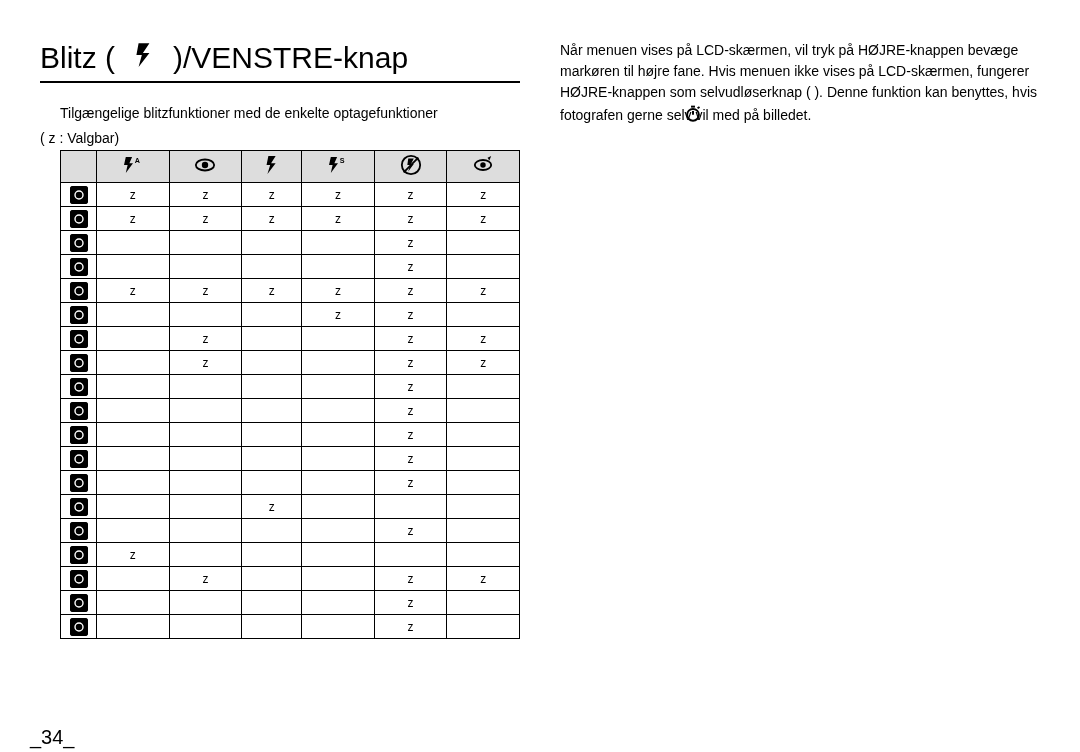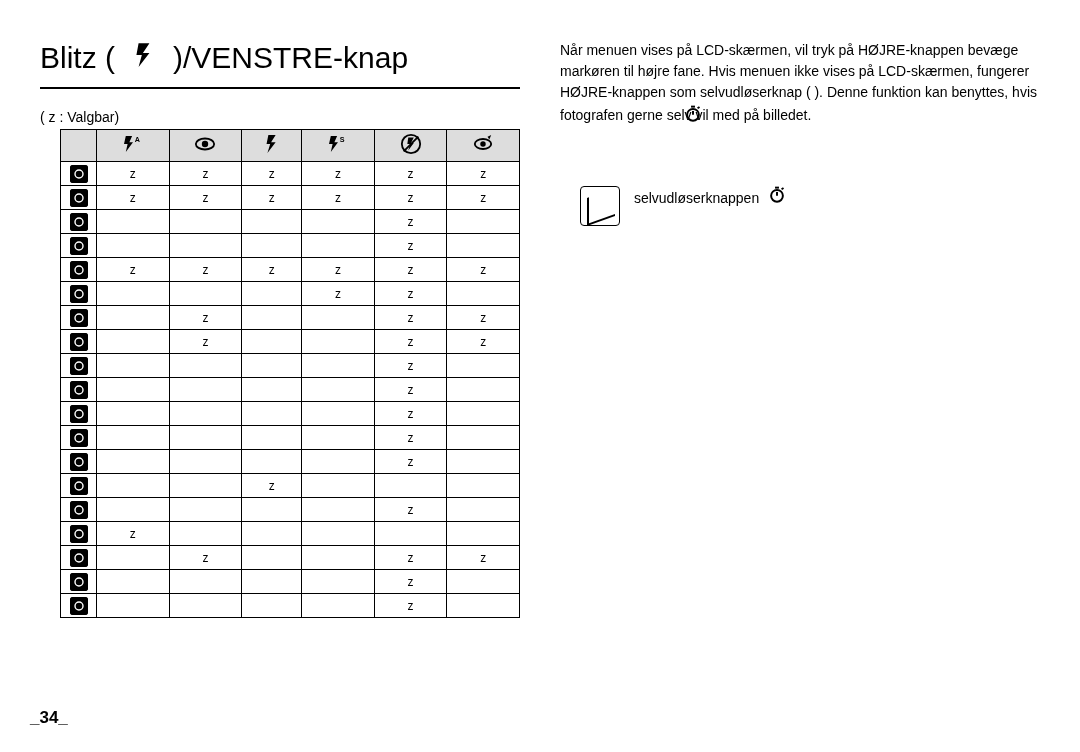--- a/index.html
+++ b/index.html
@@ -23,7 +23,7 @@
     font-size: 30px;
     font-weight: 400;
     border-bottom: 2px solid #000;
-    padding-bottom: 12px;
+    padding-bottom: 6px;
     margin-bottom: 20px;
     display: flex;
     align-items: baseline;

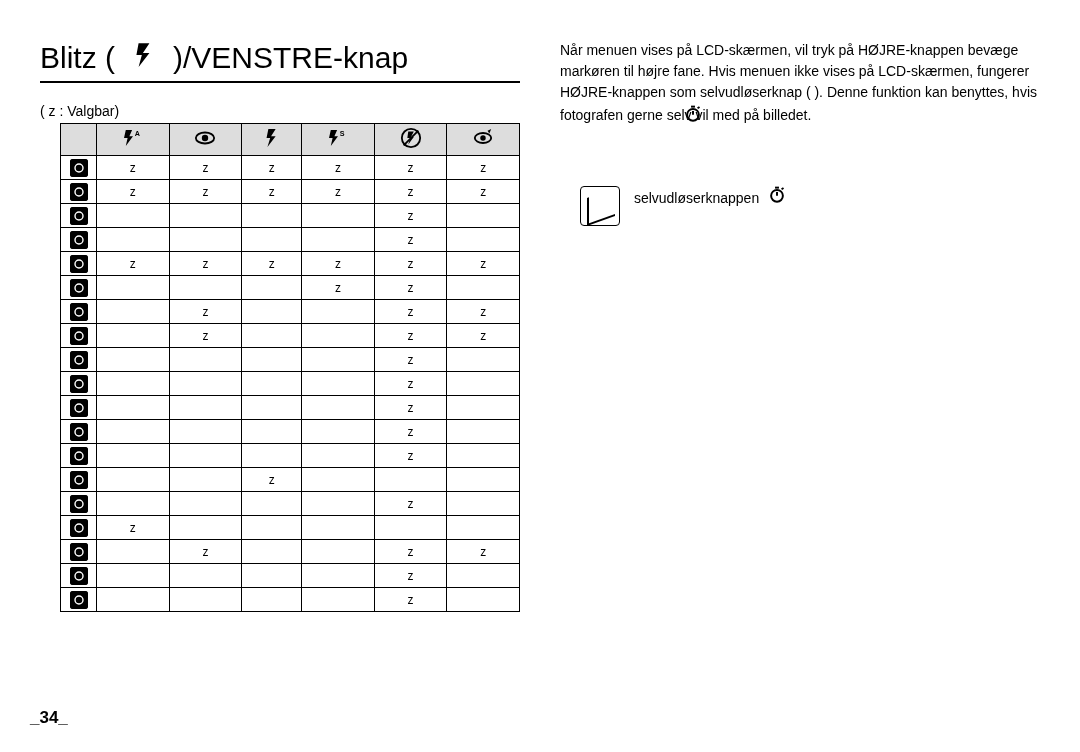--- a/index.html
+++ b/index.html
@@ -137,6 +137,7 @@
       <span>)/VENSTRE-knap</span>
     </div>
 
+    <div class="subtext">Tilgængelige blitzfunktioner med de enkelte optagefunktioner</div>
     <div class="caption-right">( z : Valgbar)</div>
 
     <table class="avail">

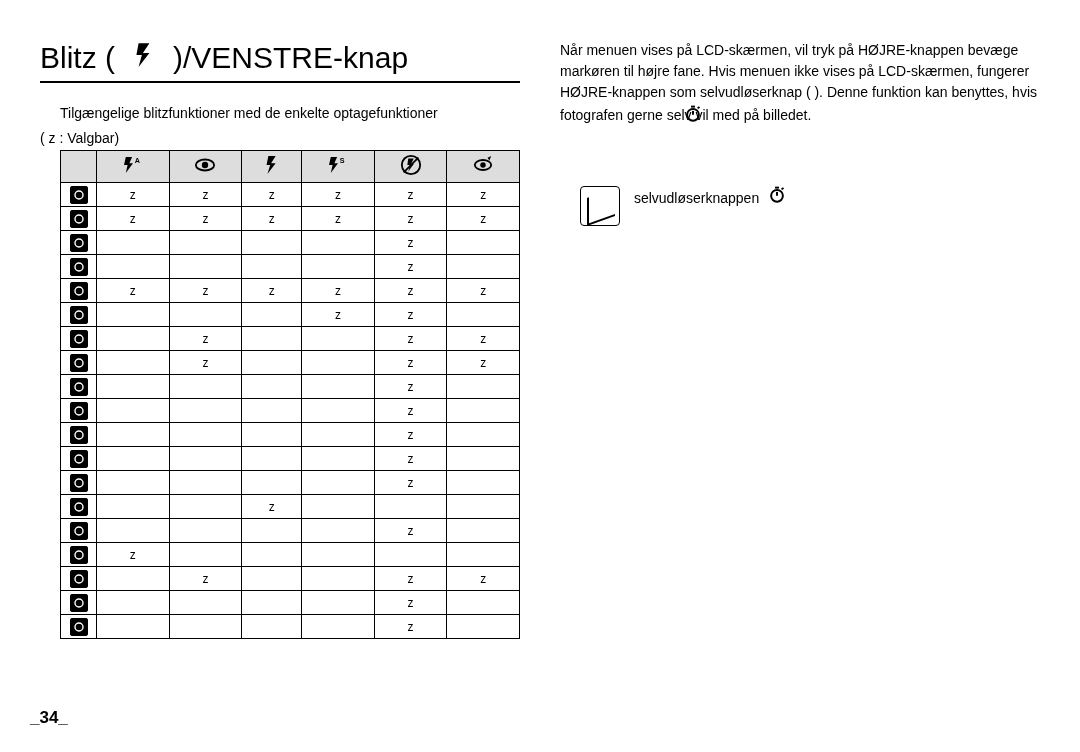--- a/index.html
+++ b/index.html
@@ -430,18 +430,6 @@
       </span>
     </div>
 
-    <div class="note-box">
-      <span class="note-icon"></span>
-      <span>selvudløserknappen</span>
-      <span style="margin-left:6px;">
-        <svg width="16" height="17" viewBox="0 0 24 26">
-            <circle cx="12" cy="15" r="9" fill="none" stroke="#000" stroke-width="3"></circle>
-            <line x1="12" y1="15" x2="12" y2="9" stroke="#000" stroke-width="3"></line>
-            <rect x="9" y="1" width="6" height="3" fill="#000"></rect>
-            <line x1="19" y1="5" x2="22" y2="3" stroke="#000" stroke-width="3"></line>
-          </svg>
-      </span>
-    </div>
   </div>
 </div>
 

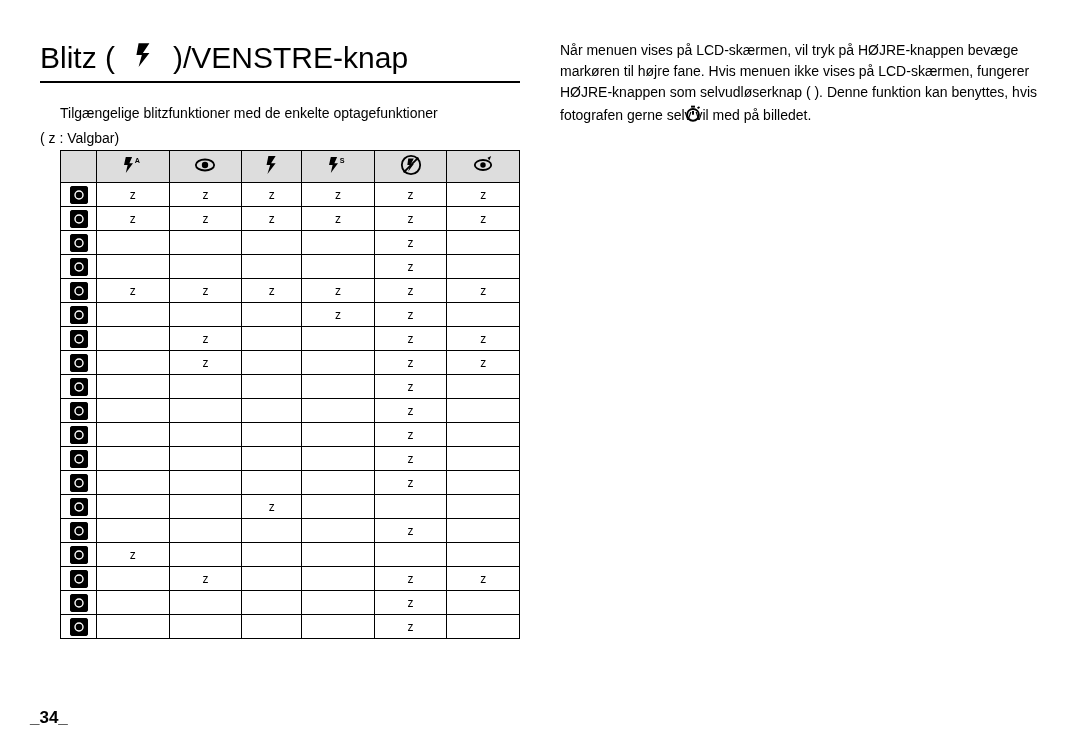--- a/index.html
+++ b/index.html
@@ -111,10 +111,9 @@
   }
   .page-num {
     position: absolute;
-    bottom: 24px;
+    bottom: 3px;
     left: 30px;
-    font-size: 17px;
-    font-weight: bold;
+    font-size: 20px;
   }
   .timer-icon-lg {
     display:inline-block;

